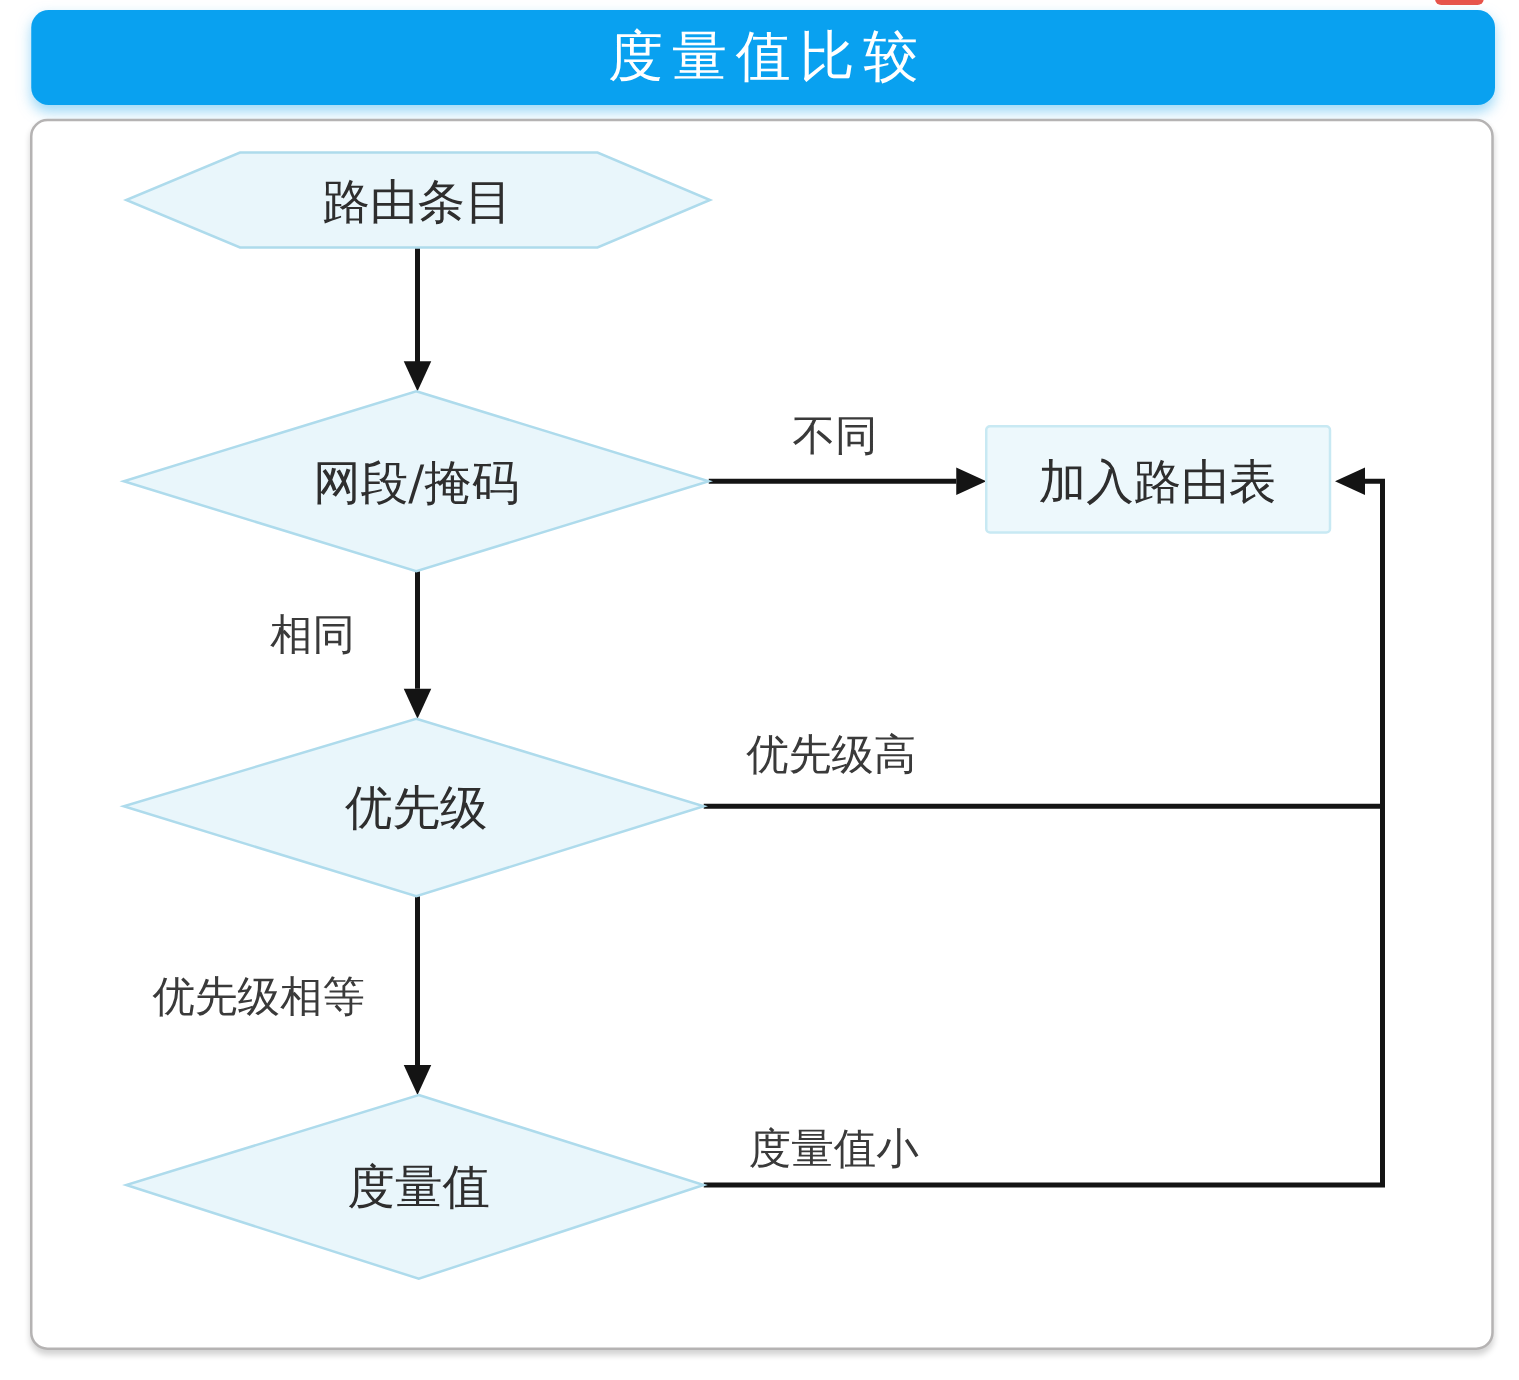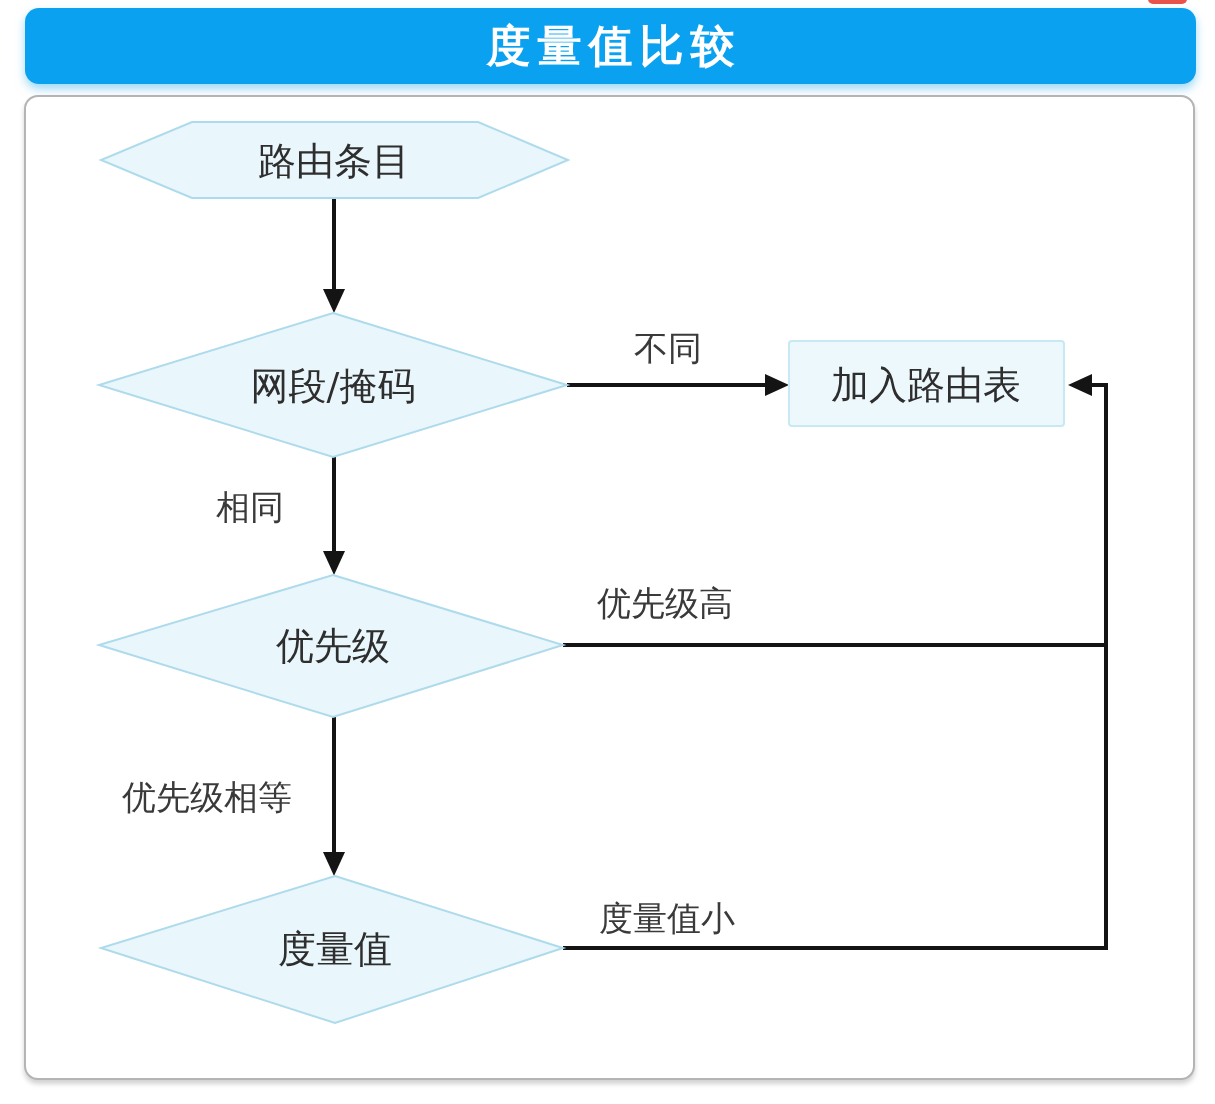--- a/index.html
+++ b/index.html
@@ -40,7 +40,7 @@
   .header .title {
     color: #ffffff;
     font-size: 44px;
-    font-weight: bold;
+    font-weight: normal;
     letter-spacing: 7px;
     padding-left: 7px; 
     line-height: 1;

